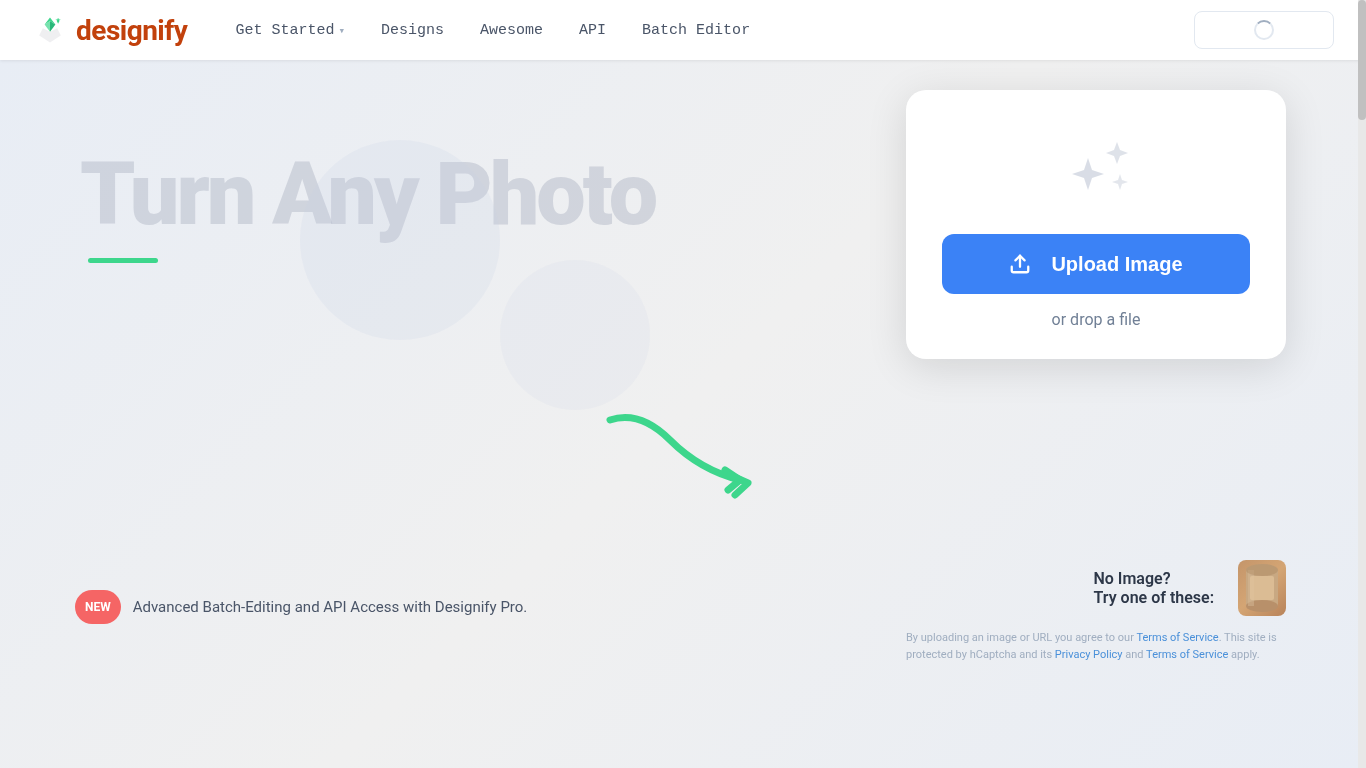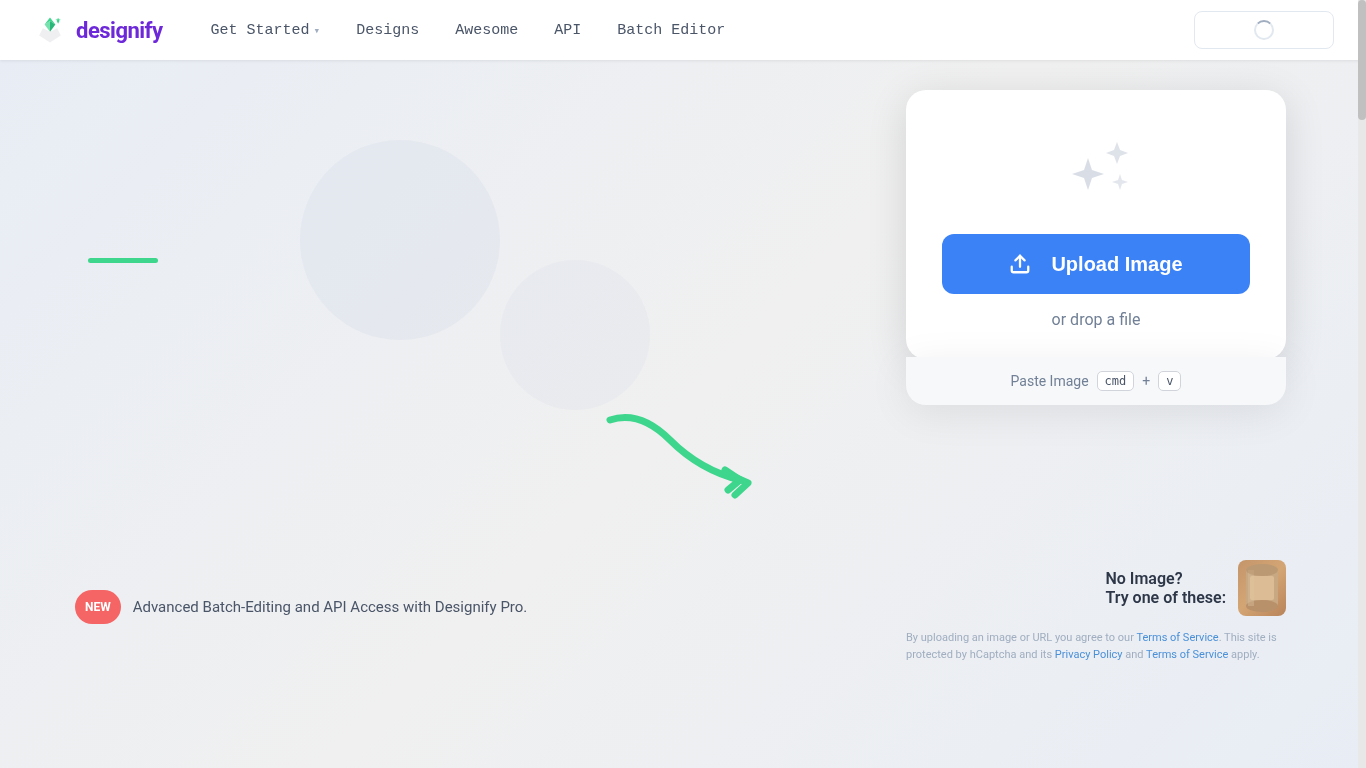--- a/index.html
+++ b/index.html
@@ -34,9 +34,9 @@
       height: 36px;
     }
     .logo-text {
-      font-size: 22px;
+      font-size: 28px;
       font-weight: 700;
-      color: #6d28d9;
+      color: #c2410c;
       letter-spacing: -0.5px;
     }
     .nav-links {

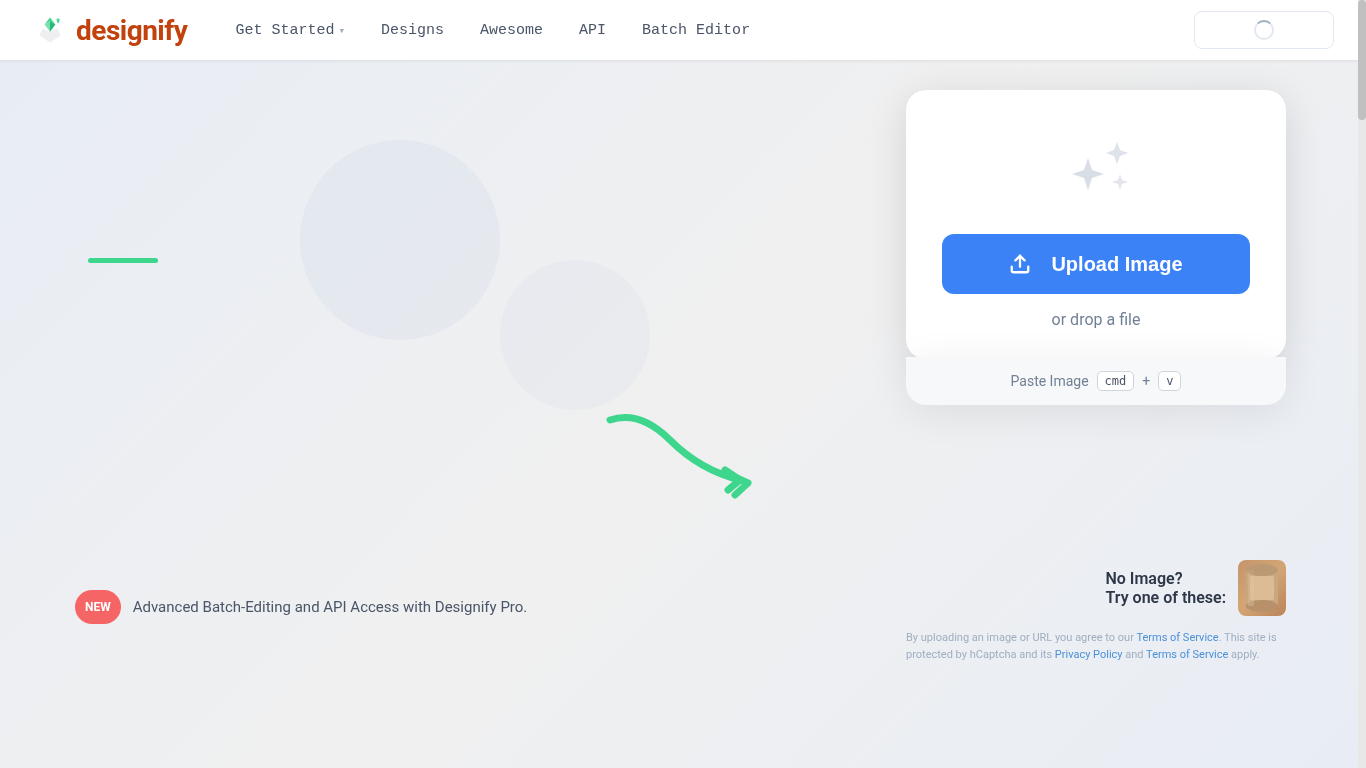--- a/index.html
+++ b/index.html
@@ -367,7 +367,7 @@
 
   <div class="hero-text">
     <h1 class="hero-title">
-      <br>
+      <span>Turn Any Photo</span><br>
     </h1>
     <div class="hero-underline"></div>
   </div>

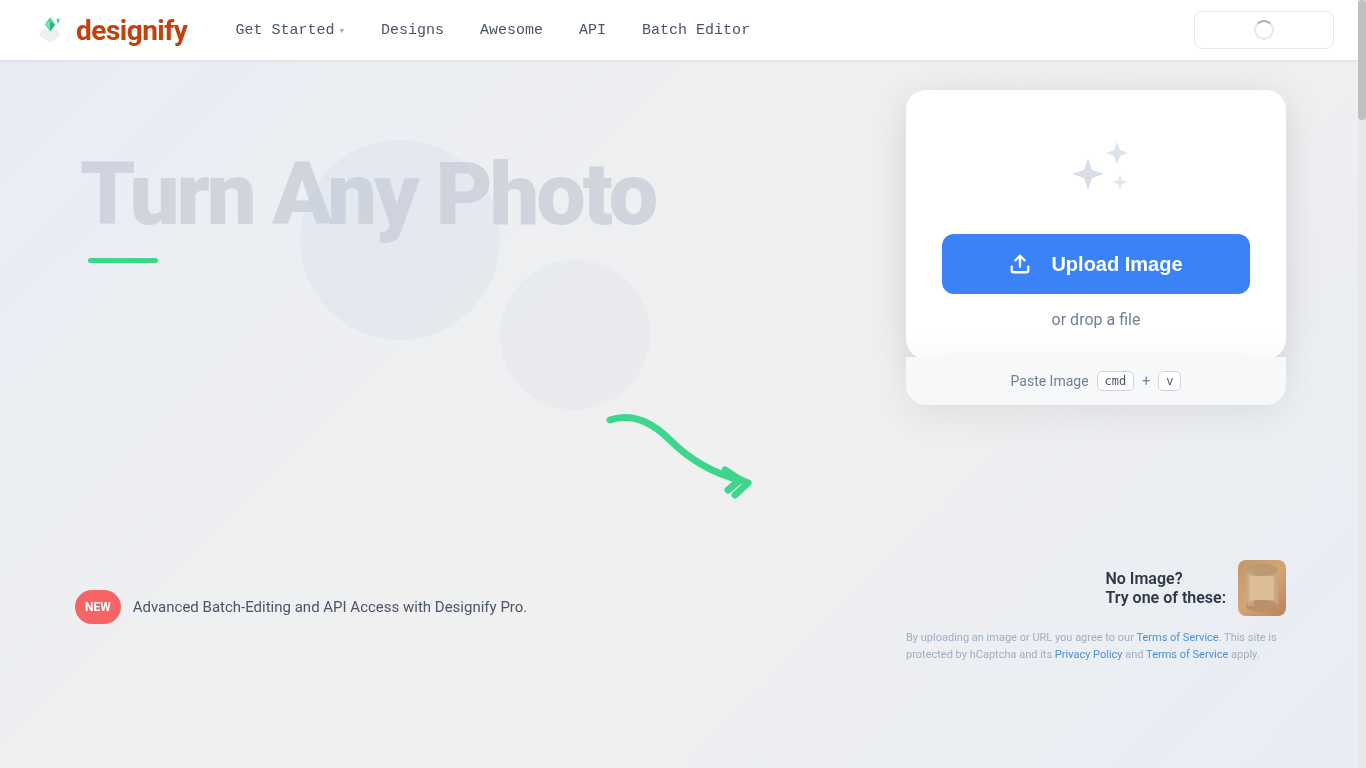--- a/index.html
+++ b/index.html
@@ -406,12 +406,6 @@
       <p class="drop-text">or drop a file</p>
     </div>
 
-    <div class="paste-area">
-      <span class="paste-text">Paste Image</span>
-      <kbd class="kbd">cmd</kbd>
-      <span class="plus-text">+</span>
-      <kbd class="kbd">v</kbd>
-    </div>
   </div>
 
   <div class="no-image-section">

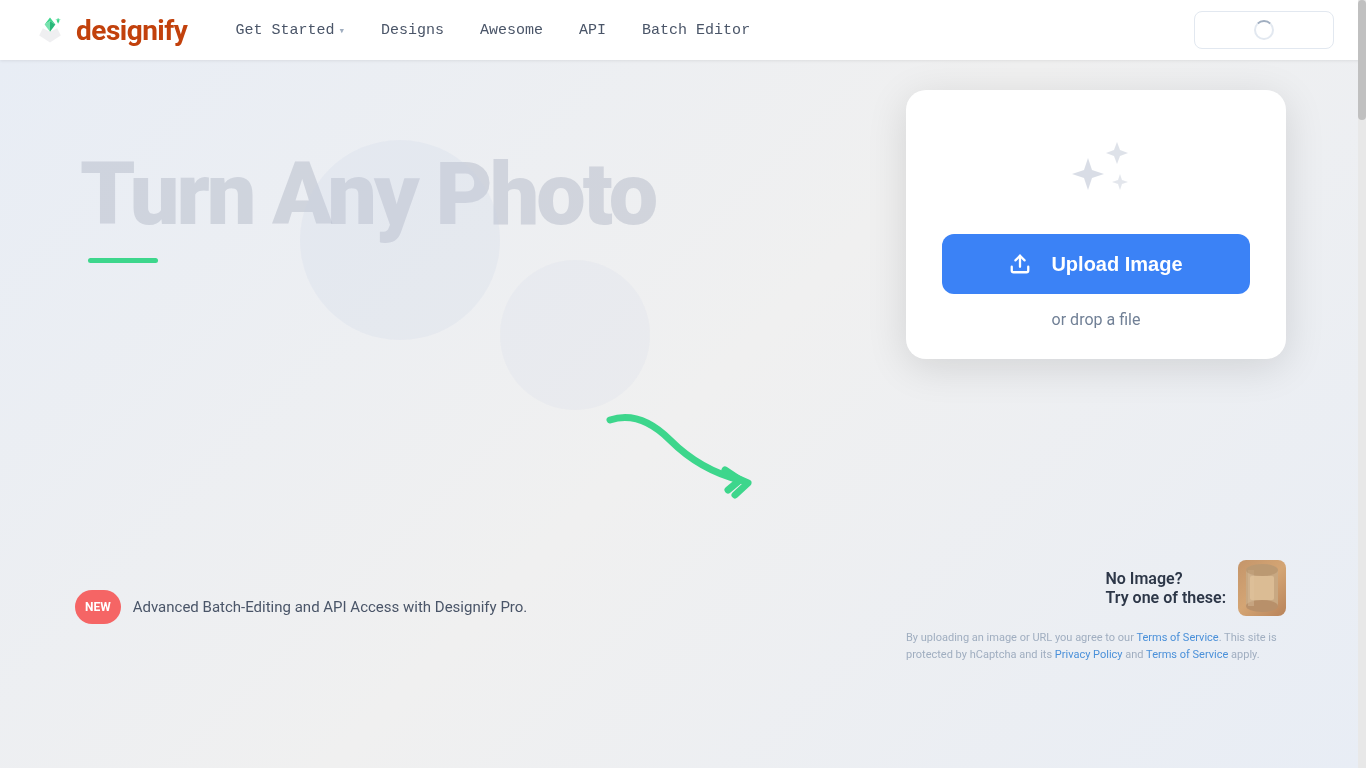--- a/index.html
+++ b/index.html
@@ -232,7 +232,7 @@
       top: 500px;
       display: flex;
       align-items: center;
-      gap: 12px;
+      gap: 24px;
     }
     .no-image-text {
       display: flex;

